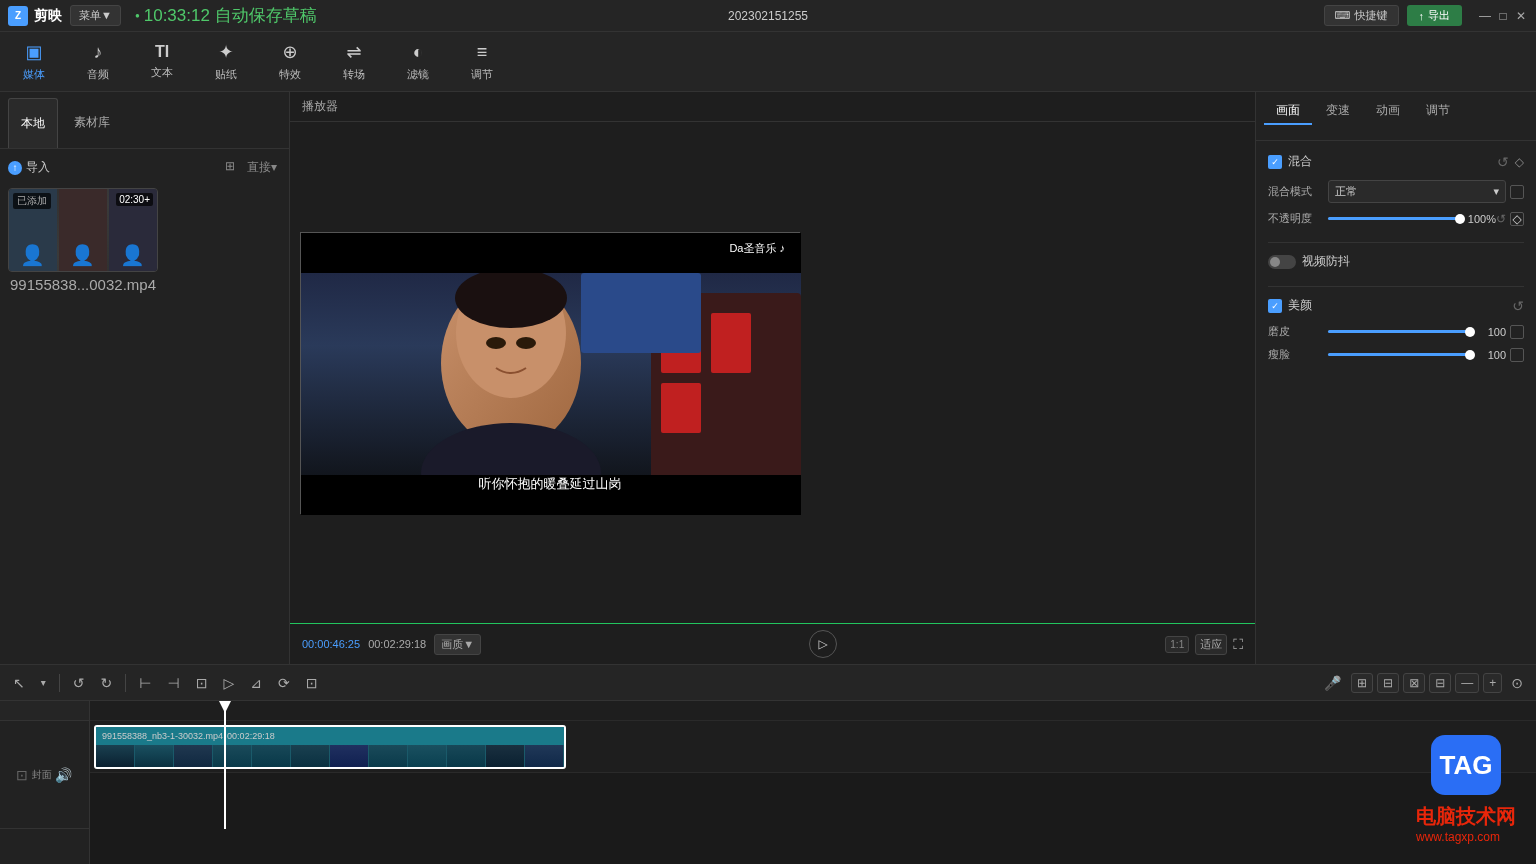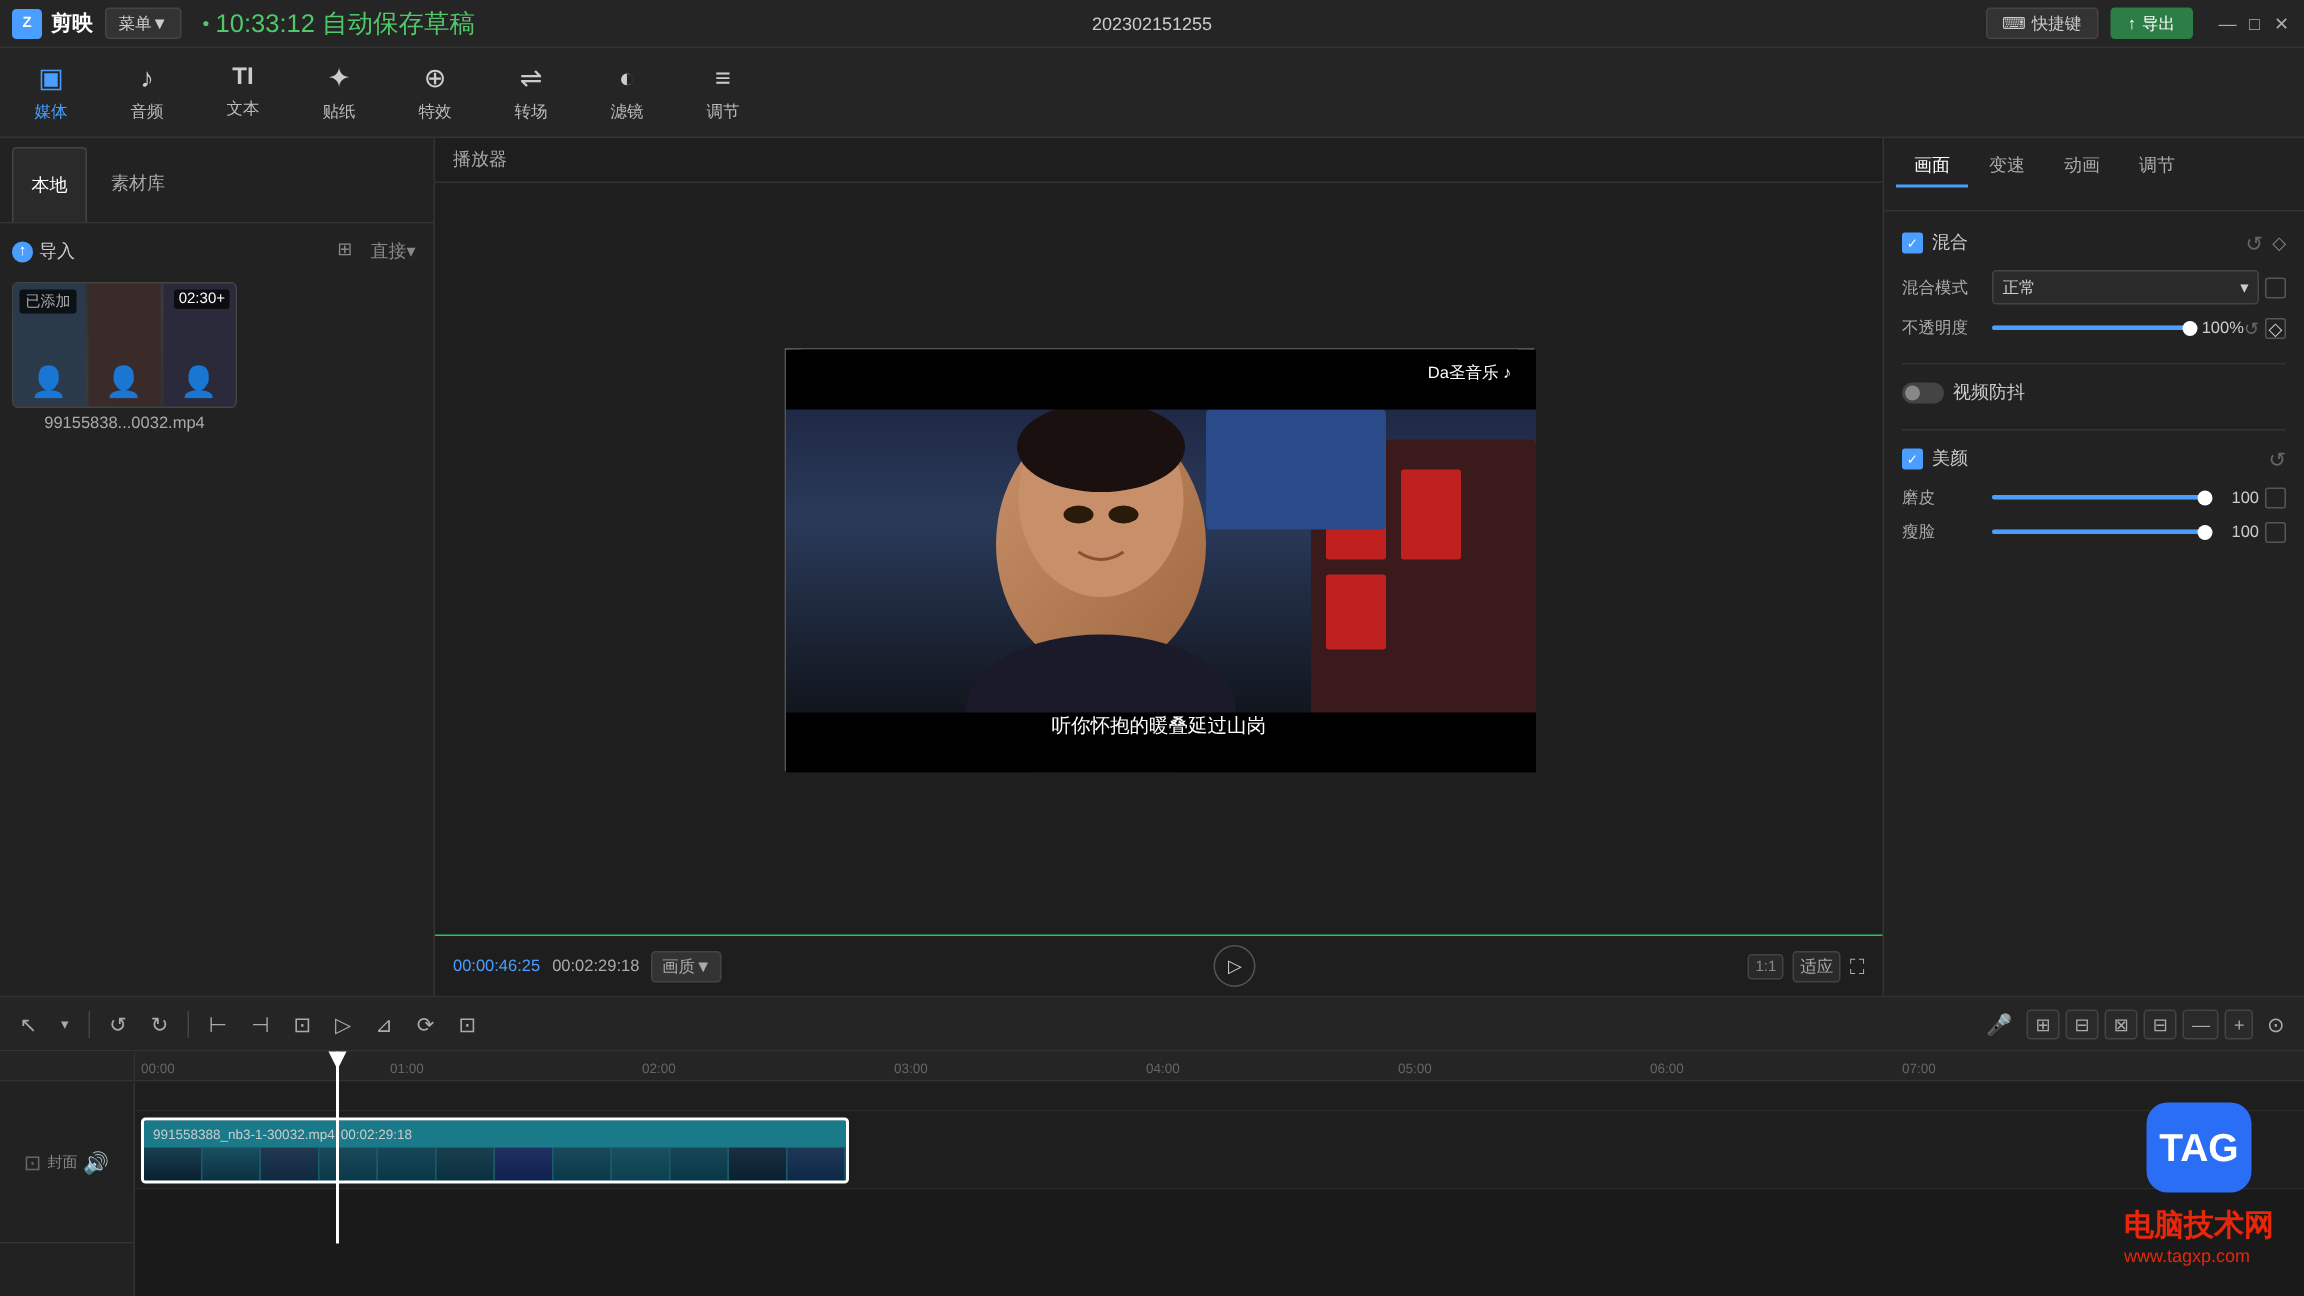--- a/index.html
+++ b/index.html
@@ -287,7 +287,6 @@
       flex: 1;
       display: flex;
       align-items: center;
-      justify-content: center;
       padding: 10px;
       position: relative;
     }

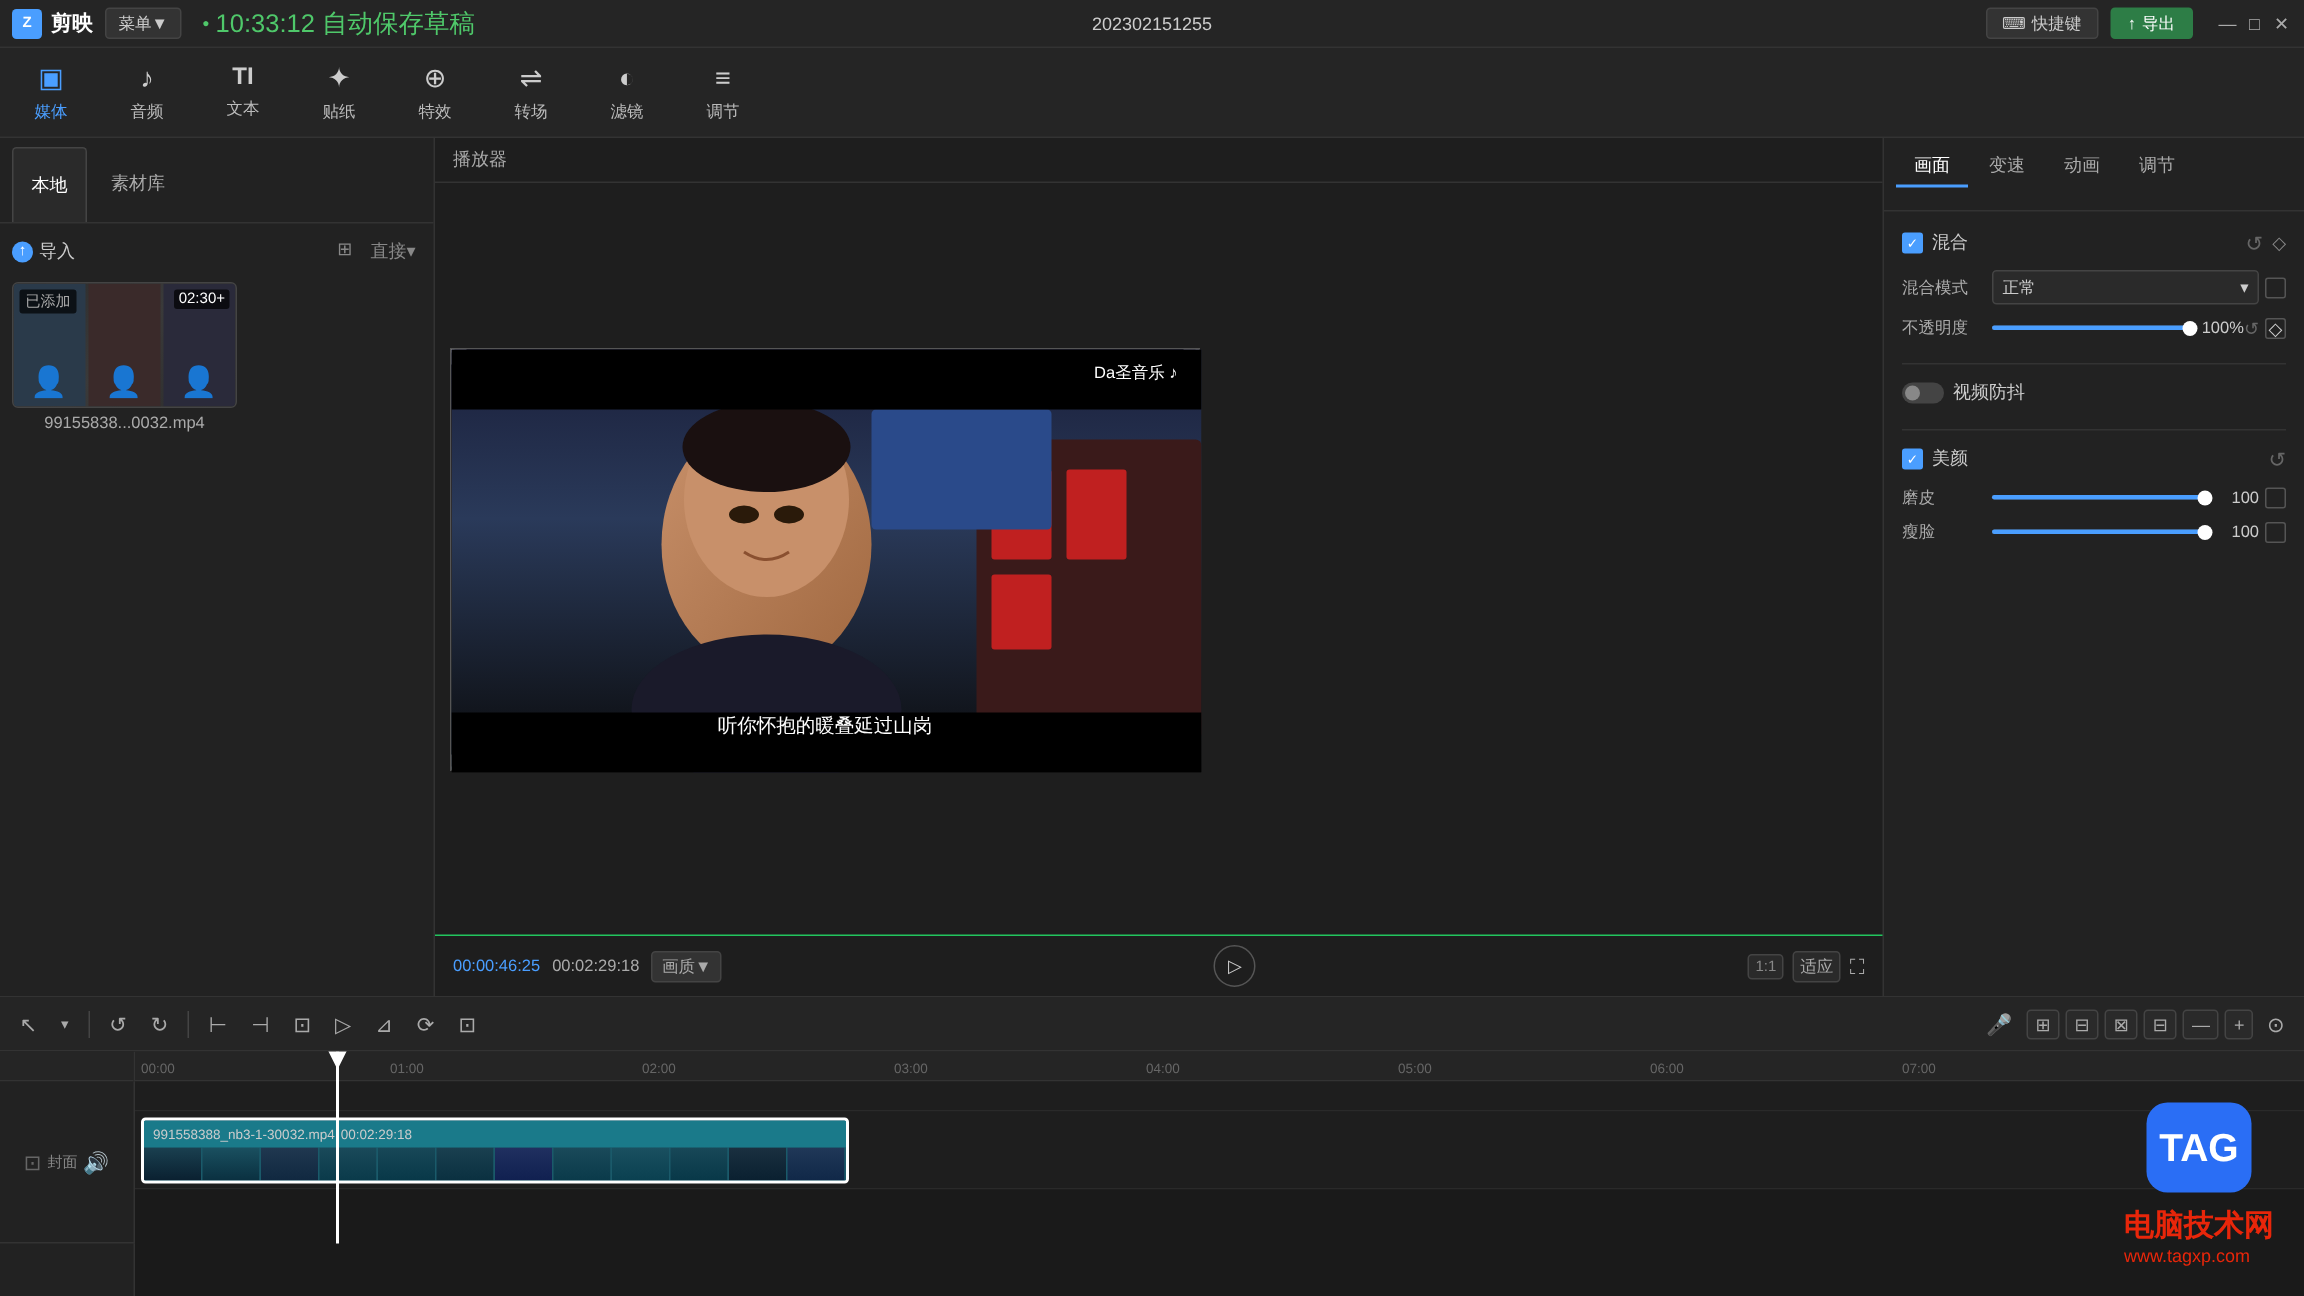--- a/index.html
+++ b/index.html
@@ -260,7 +260,7 @@
       padding-bottom: 4px;
     }
     .media-name {
-      font-size: 11px;
+      font-size: 15px;
       color: #aaa;
       margin-top: 4px;
       text-align: center;

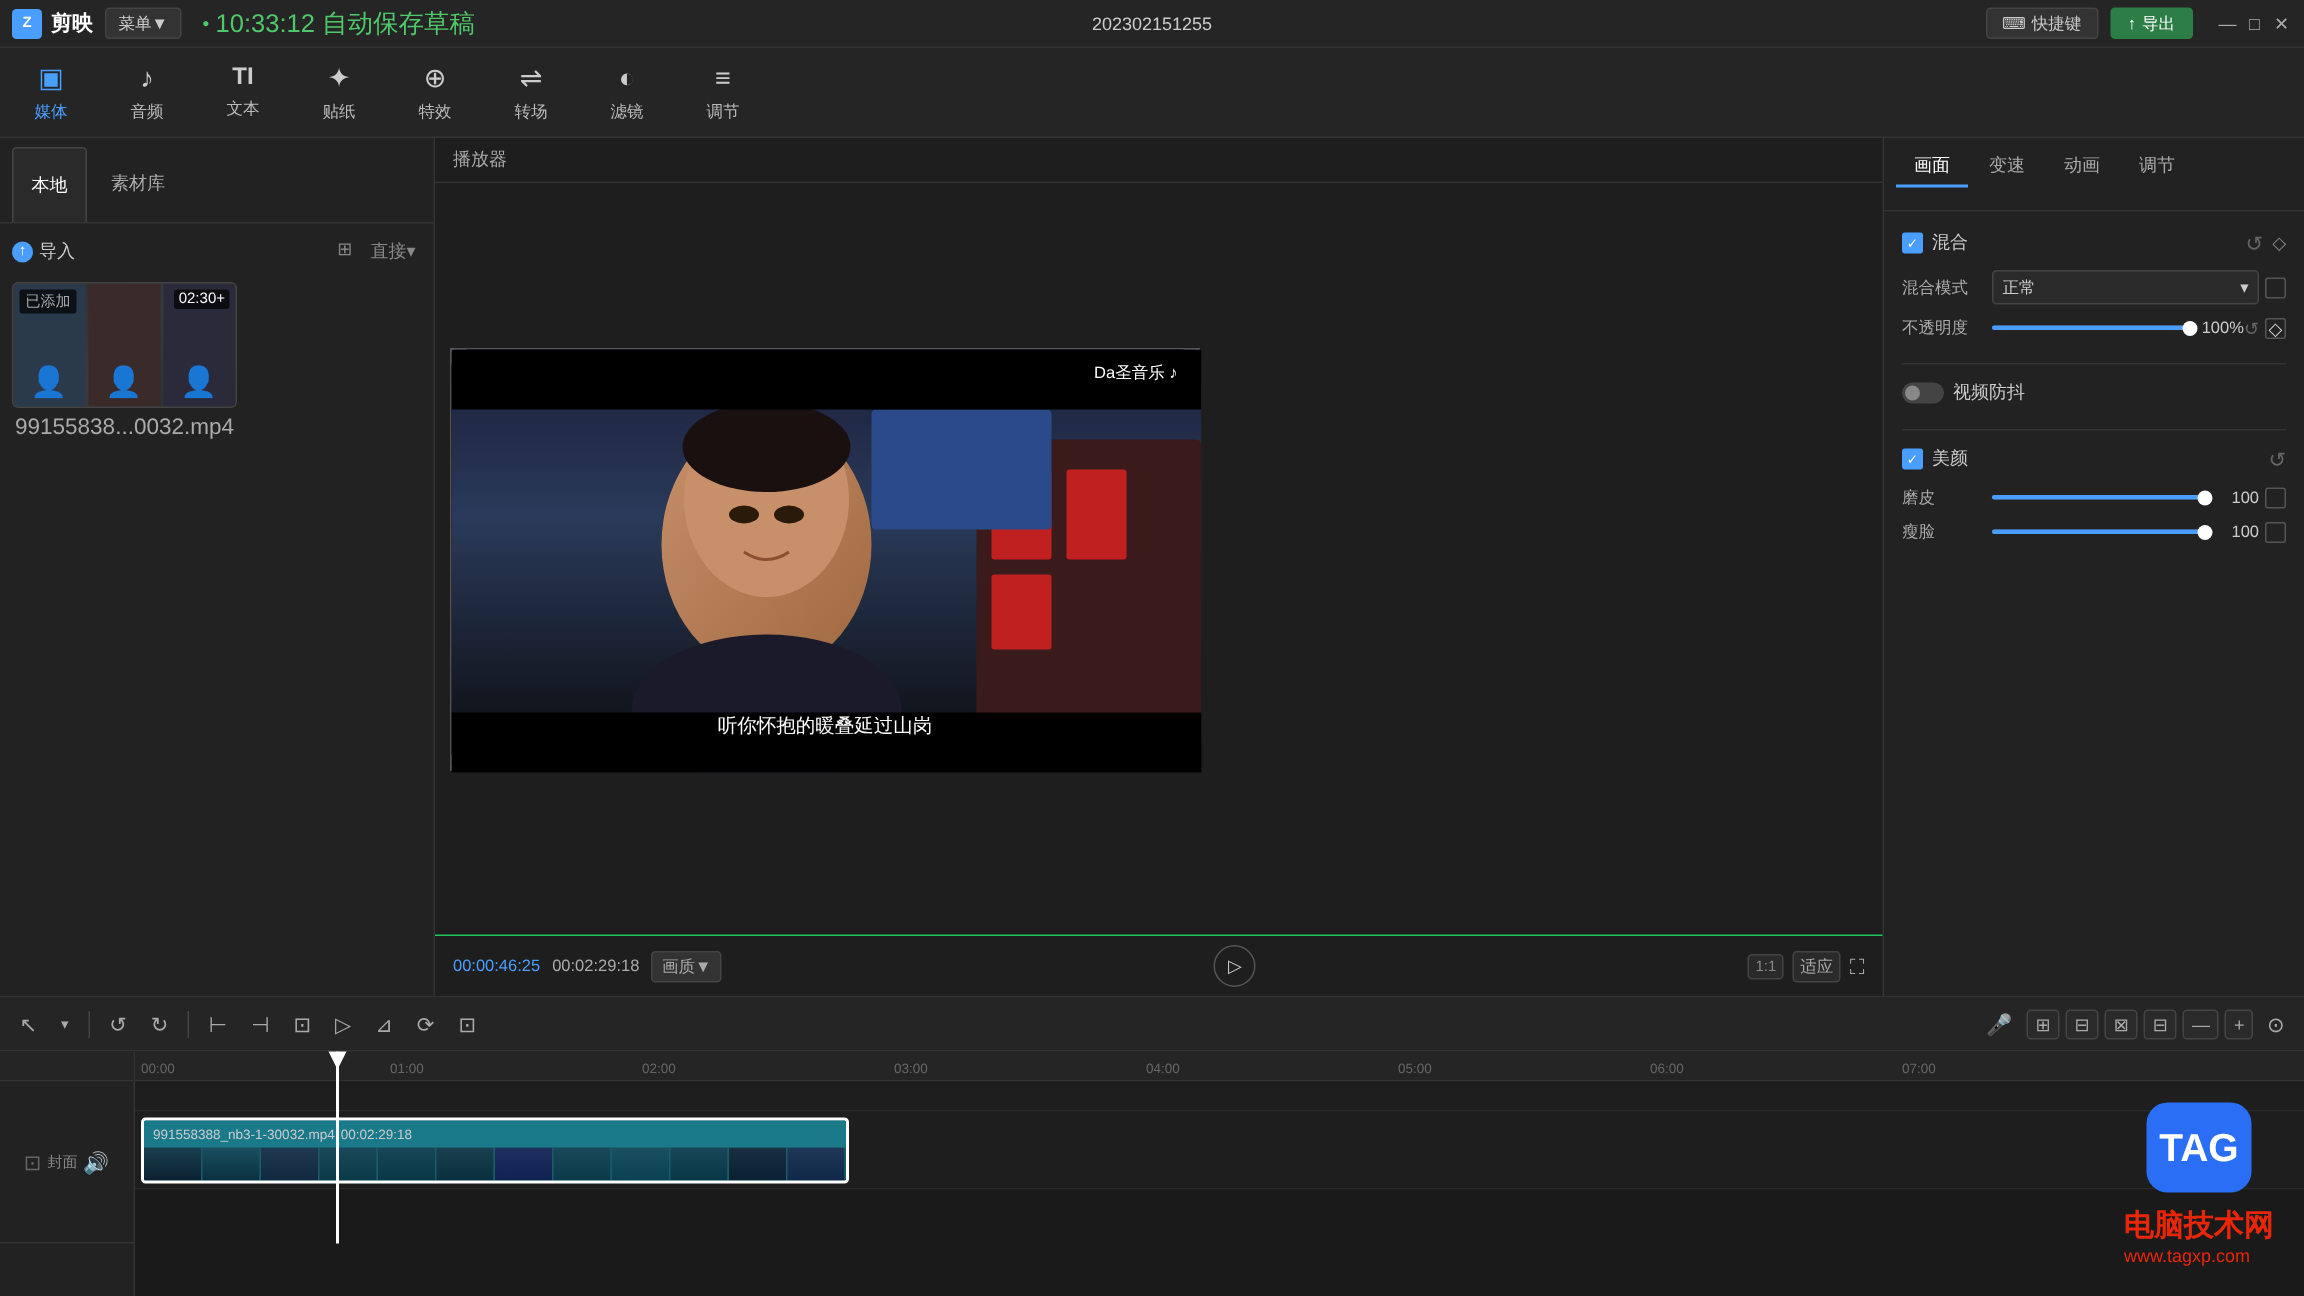--- a/index.html
+++ b/index.html
@@ -1032,18 +1032,6 @@
 
     <div id="timeline-main" style="position:relative; flex:1; overflow:hidden;">
 
-      <div class="ruler">
-        <div class="ruler-marks">
-          <span class="ruler-mark" style="left:4px;">00:00</span>
-          <span class="ruler-mark" style="left:170px;">01:00</span>
-          <span class="ruler-mark" style="left:338px;">02:00</span>
-          <span class="ruler-mark" style="left:506px;">03:00</span>
-          <span class="ruler-mark" style="left:674px;">04:00</span>
-          <span class="ruler-mark" style="left:842px;">05:00</span>
-          <span class="ruler-mark" style="left:1010px;">06:00</span>
-          <span class="ruler-mark" style="left:1178px;">07:00</span>
-        </div>
-      </div>
 
       <div class="tracks-area" style="height:108px;">
 

